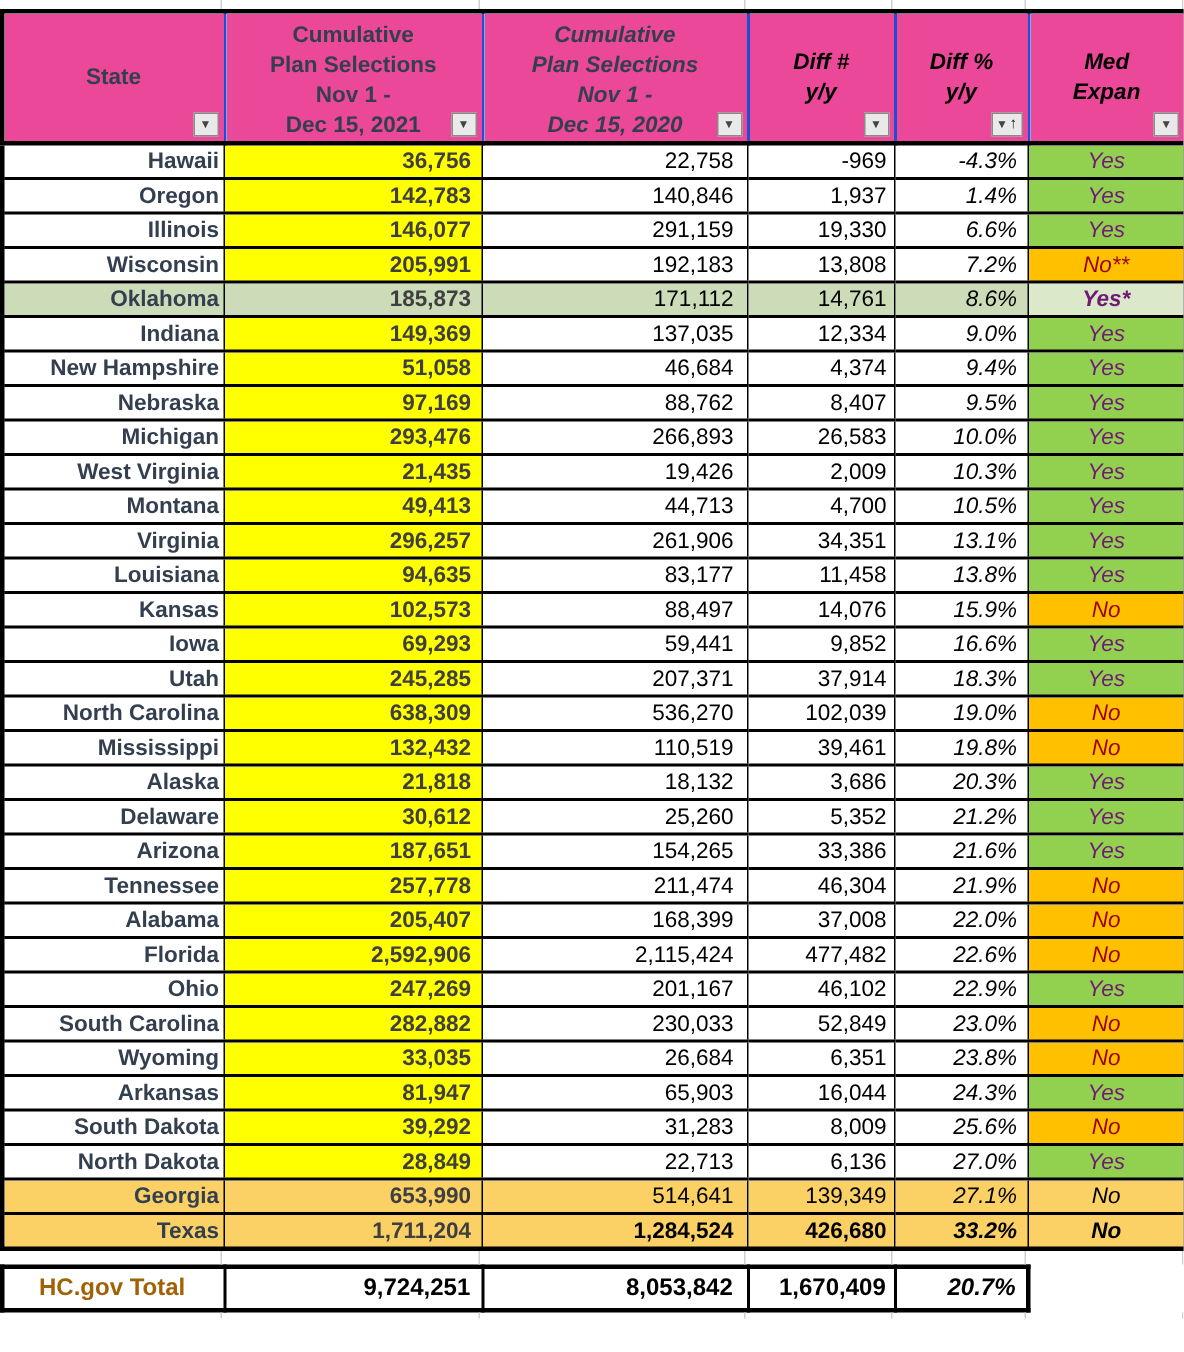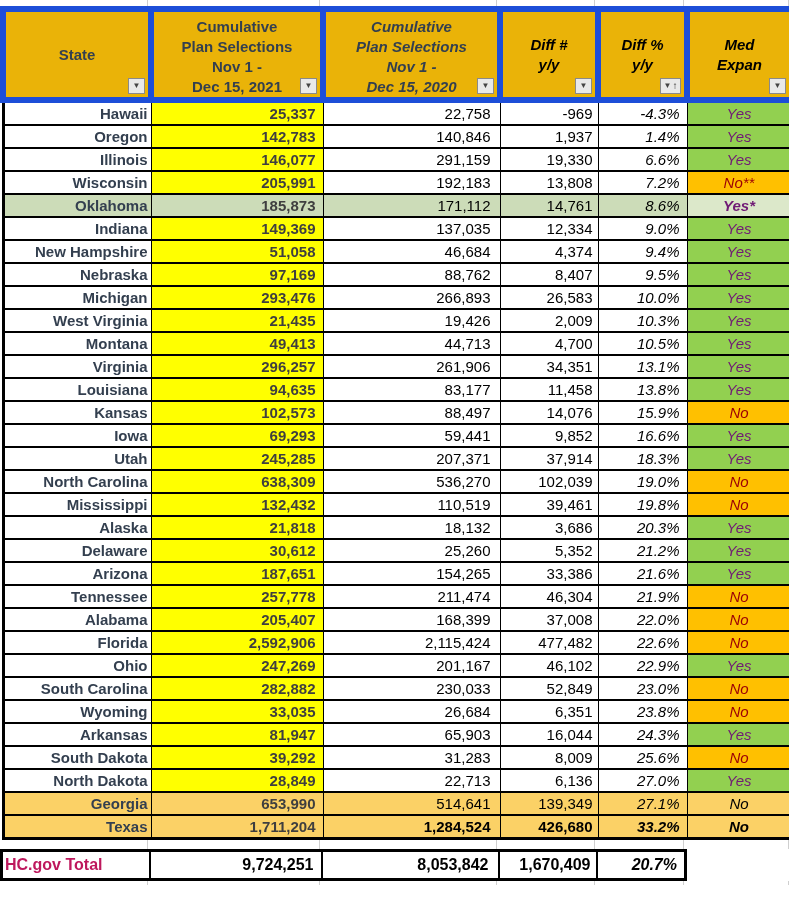--- a/index.html
+++ b/index.html
@@ -18,8 +18,8 @@
   
   table.data-table{border-collapse:collapse;table-layout:fixed;width:789px;border:3px solid #000;}
   .data-table thead tr{border-bottom:3px solid #000;}
-  .data-table th{position:relative;box-sizing:border-box;height:88px;background:#eab308;
-    border:6px solid #1d4ed8;padding:0;font-size:15px;vertical-align:top;}
+  .data-table th{position:relative;box-sizing:border-box;height:88px;background:#ec4899;
+    border:2px solid #1d4ed8;padding:0;font-size:15px;vertical-align:top;}
   .h .lines{display:flex;flex-direction:column;align-items:center;height:100%;line-height:20px;}
   .h-center .lines{justify-content:center;}
   .h-top .lines{justify-content:flex-start;padding-top:5px;}

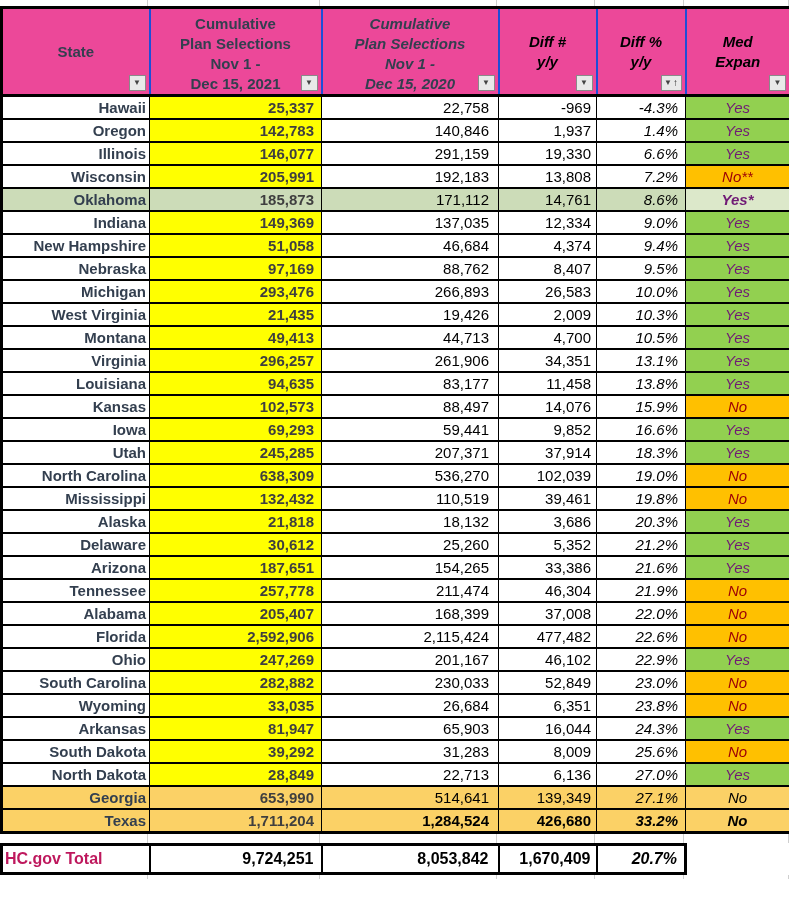--- a/index.html
+++ b/index.html
@@ -153,7 +153,7 @@
     <tbody>
         <tr class="row-normal">
           <td class="c-state">Hawaii</td>
-          <td class="c-y21">25,337</td>
+          <td class="c-y21">36,756</td>
           <td class="c-y20">22,758</td>
           <td class="c-dn">-969</td>
           <td class="c-dp">-4.3%</td>

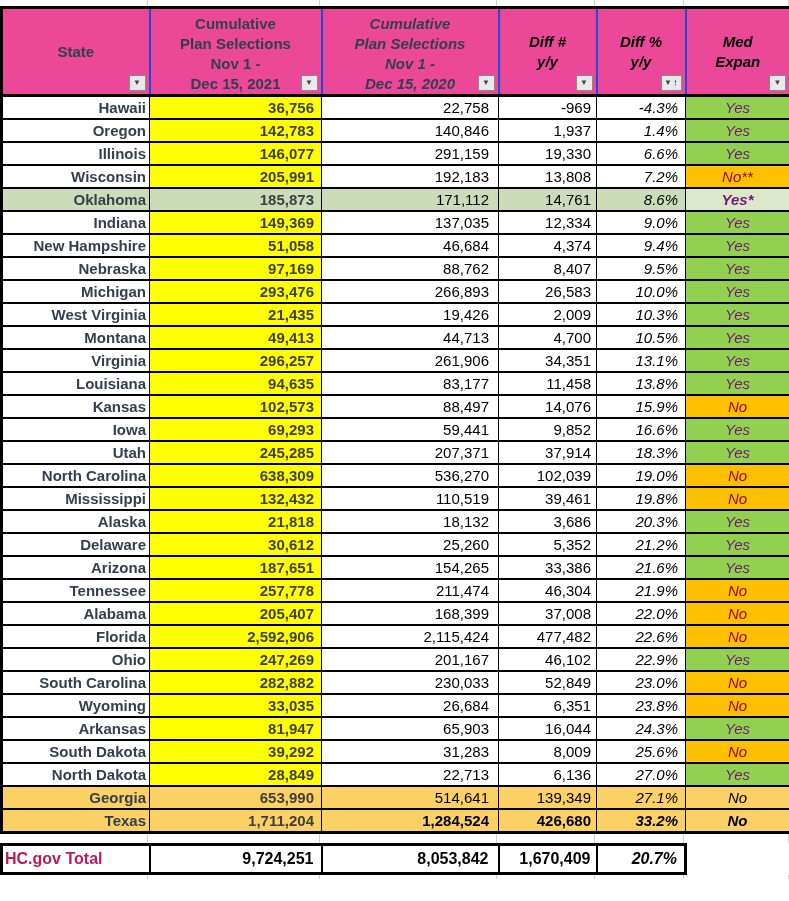--- a/index.html
+++ b/index.html
@@ -59,7 +59,7 @@
   table.total-table{border-collapse:collapse;table-layout:fixed;width:684px;border:3px solid #000;margin:0;}
   .total-table td{box-sizing:border-box;height:29px;padding:0 2px;font-size:16px;font-weight:bold;
     border:2px solid #000;white-space:nowrap;overflow:hidden;background:#fff;line-height:26px;}
-  .t-label{text-align:left;padding-right:4px!important;color:#be185d;}
+  .t-label{text-align:center;padding-right:4px!important;color:#a16207;}
   .t-y21{background:var(--highlight-yellow,#FFFF00);text-align:right;padding-right:7px!important;}
   .t-y20{text-align:right;padding-right:9px!important;}
   .t-dn{text-align:right;padding-right:5px!important;}

